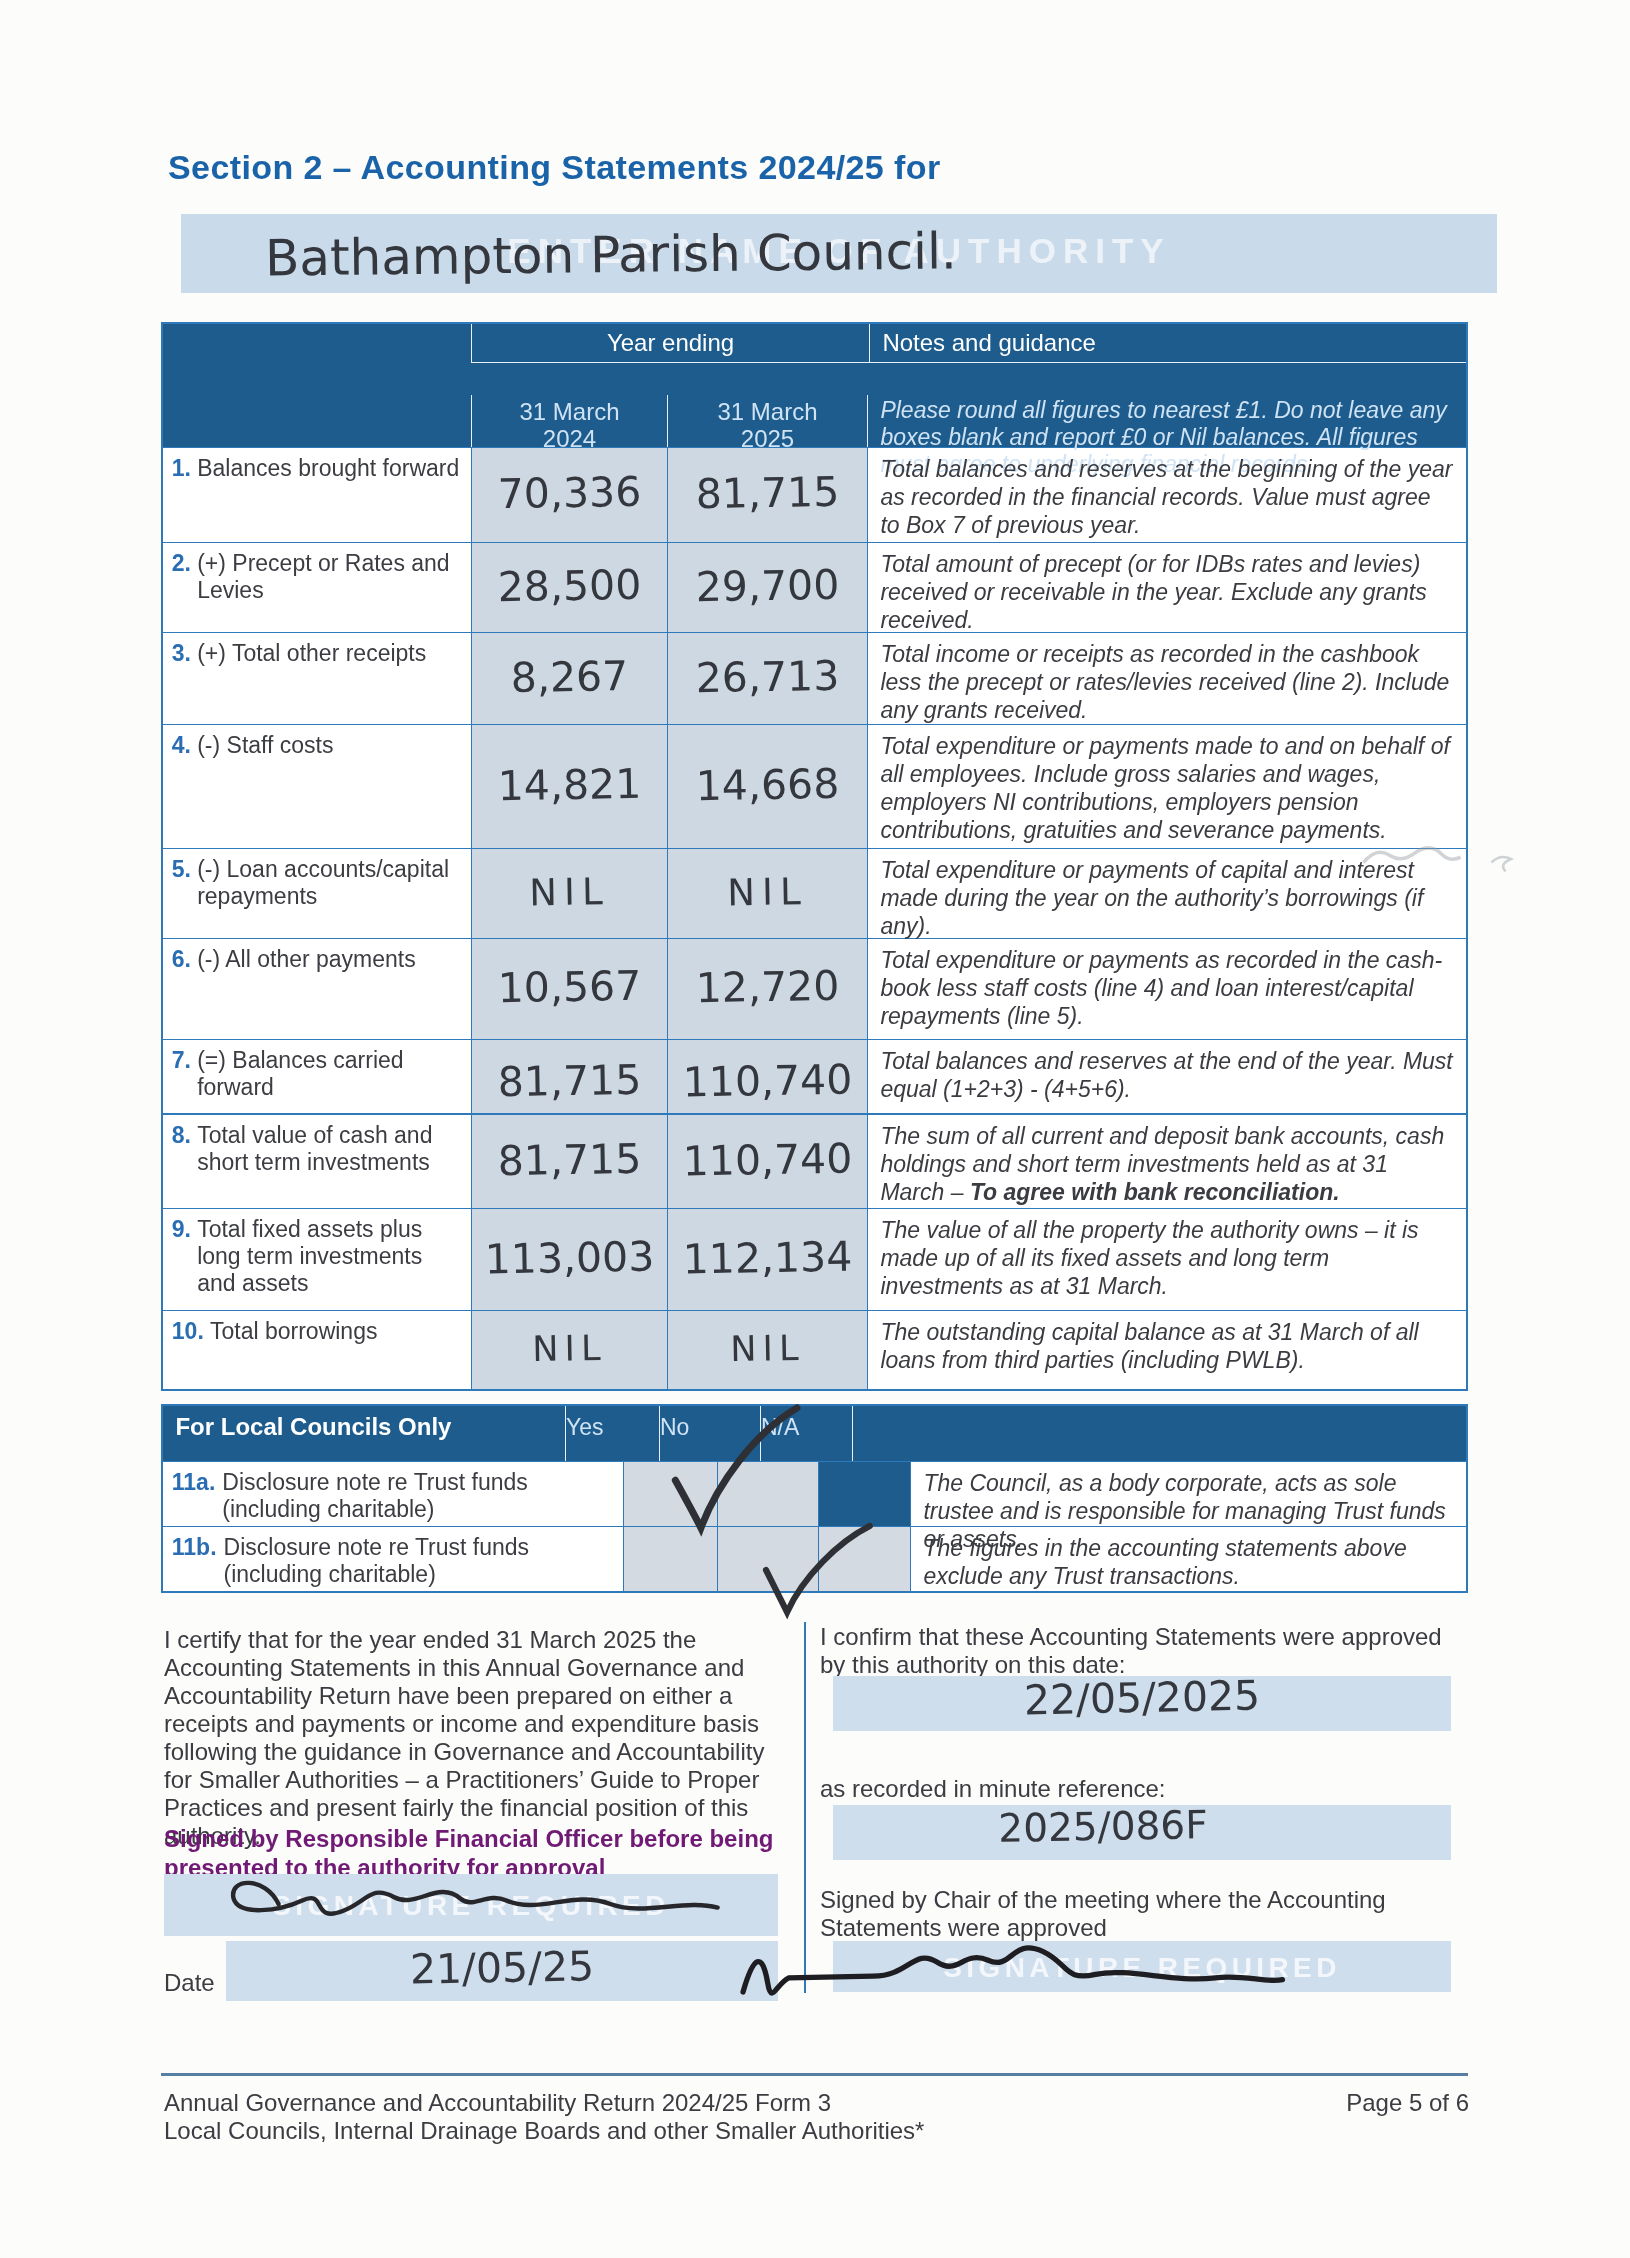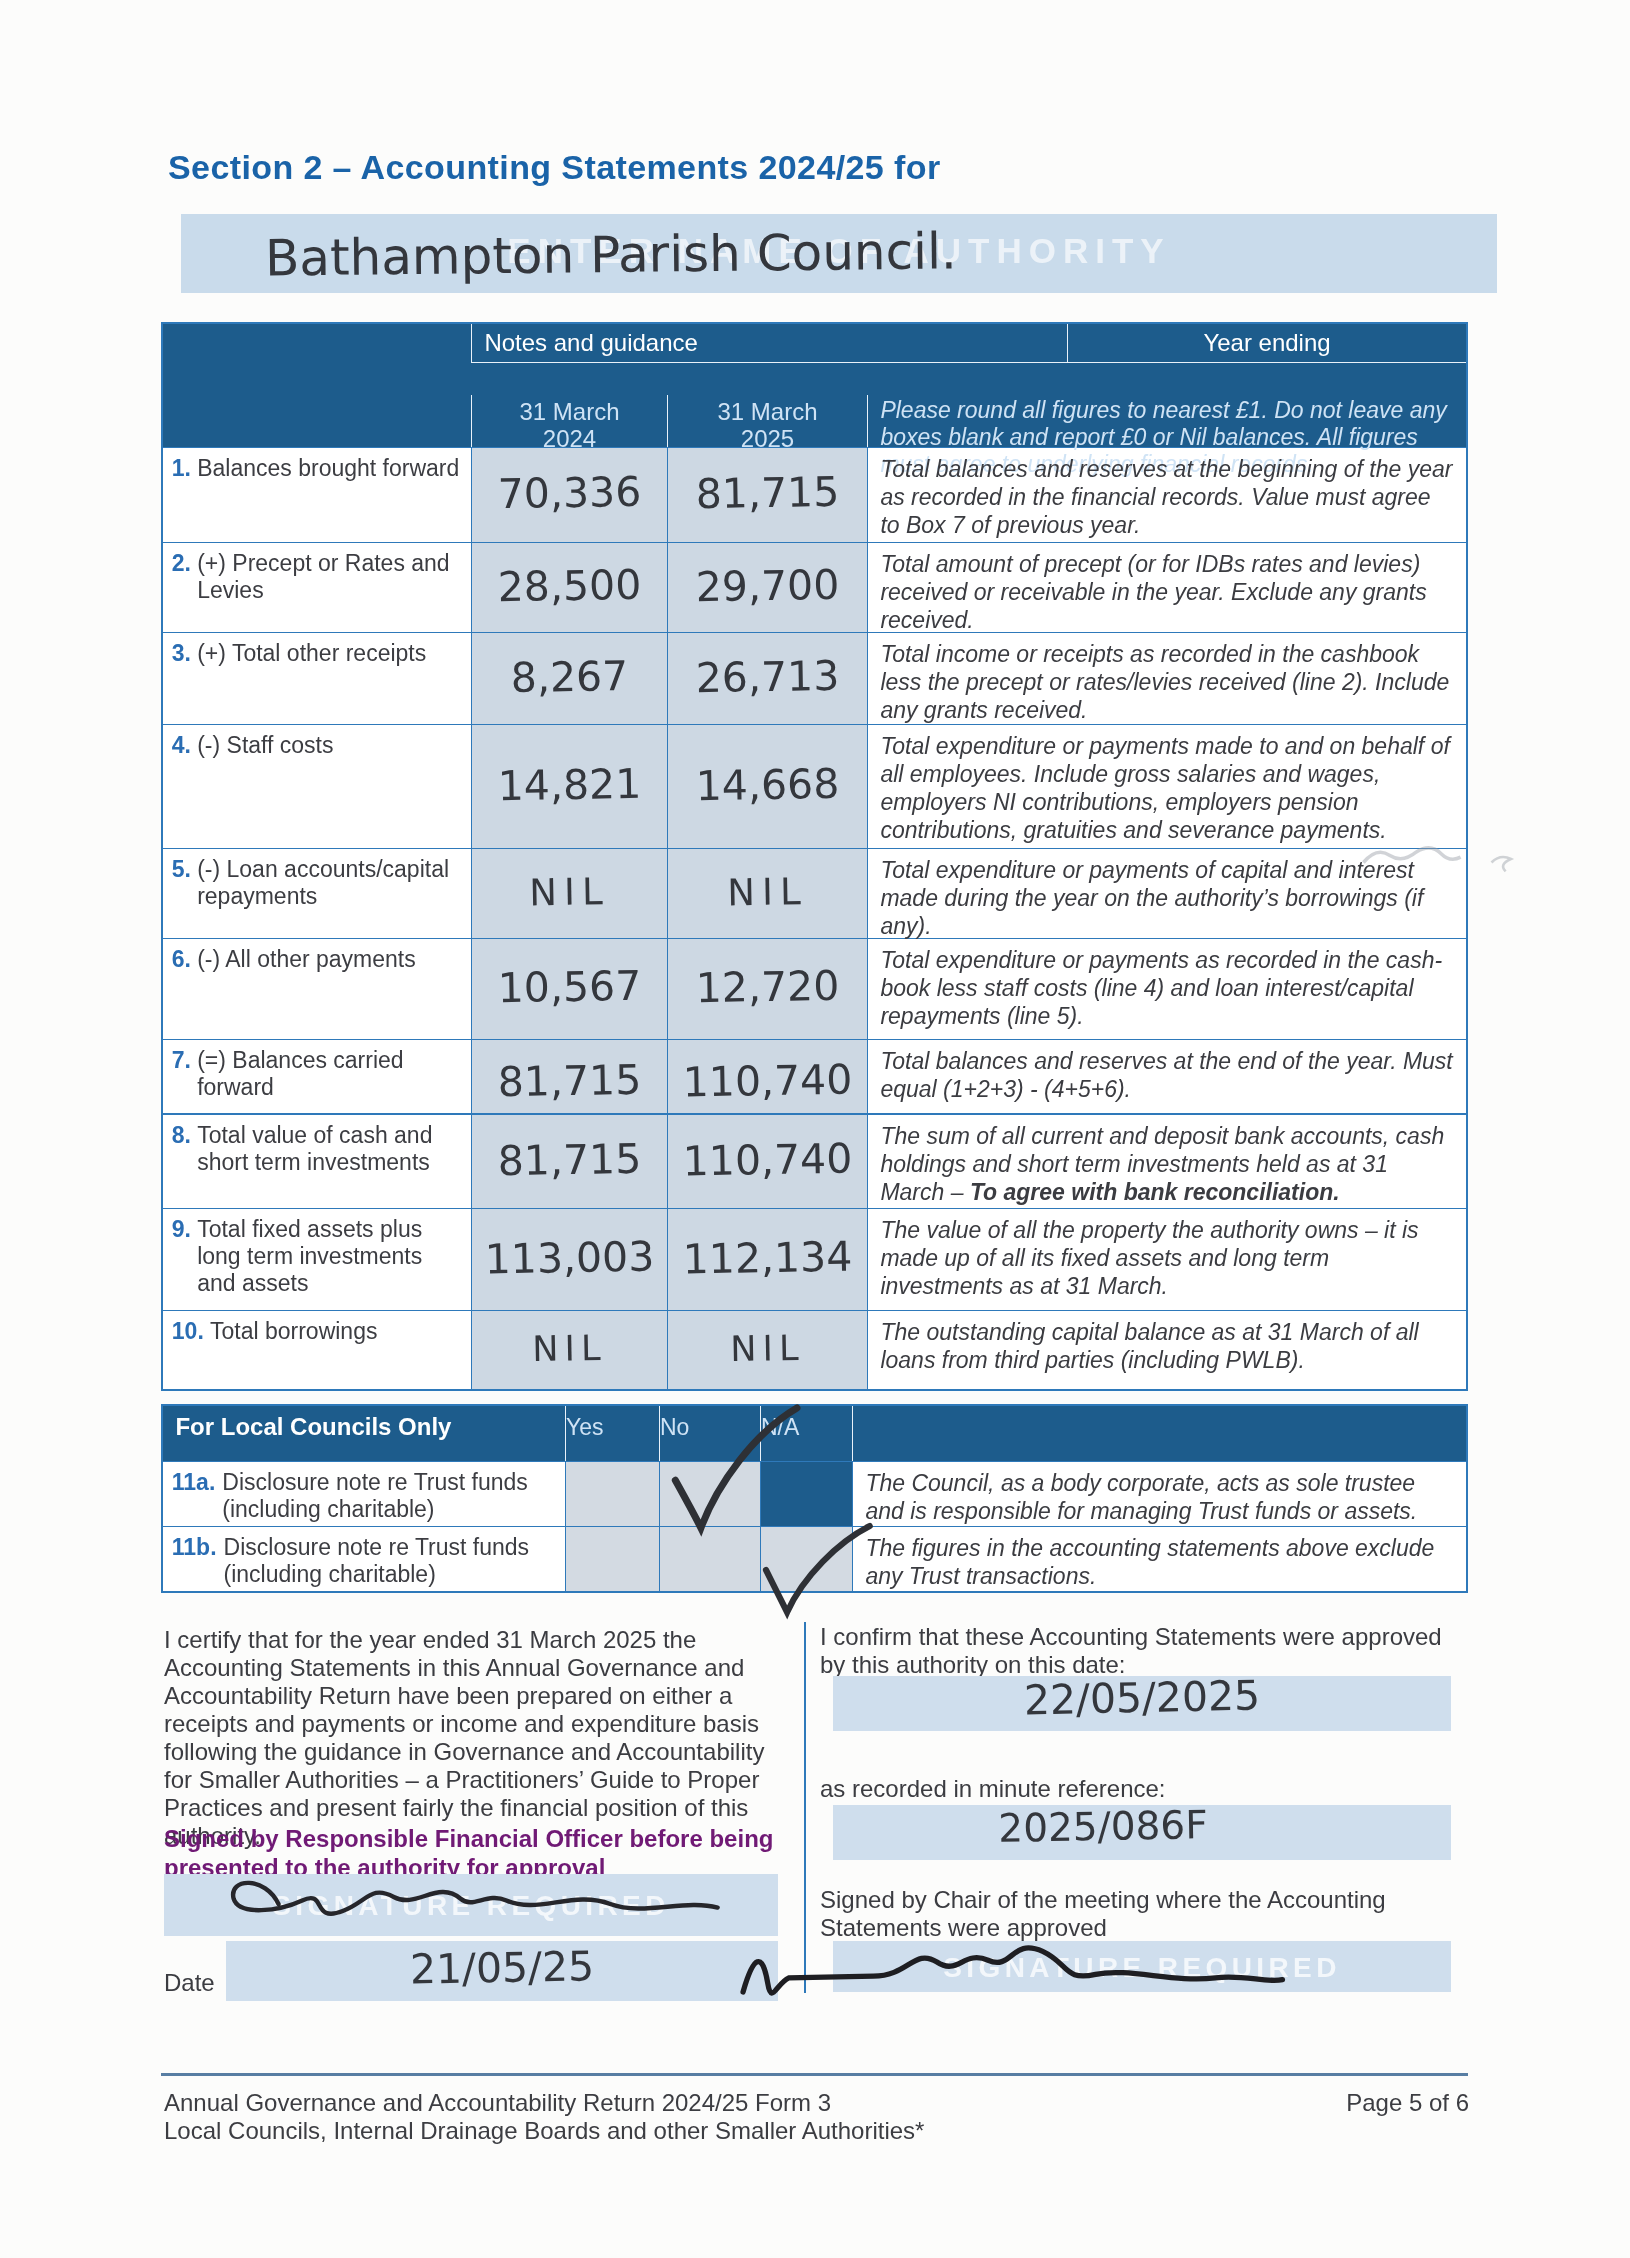--- a/index.html
+++ b/index.html
@@ -86,8 +86,8 @@
   <div class="tbl" style="top:322px;">
     <div class="trow thead hA">
       <div class="c c1h"></div>
+      <div class="c cy">Year ending</div>
       <div class="c c4h">Notes and guidance</div>
-      <div class="c cy">Year ending</div>
     </div>
     <div class="trow thead hB">
       <div class="c c1h"></div>

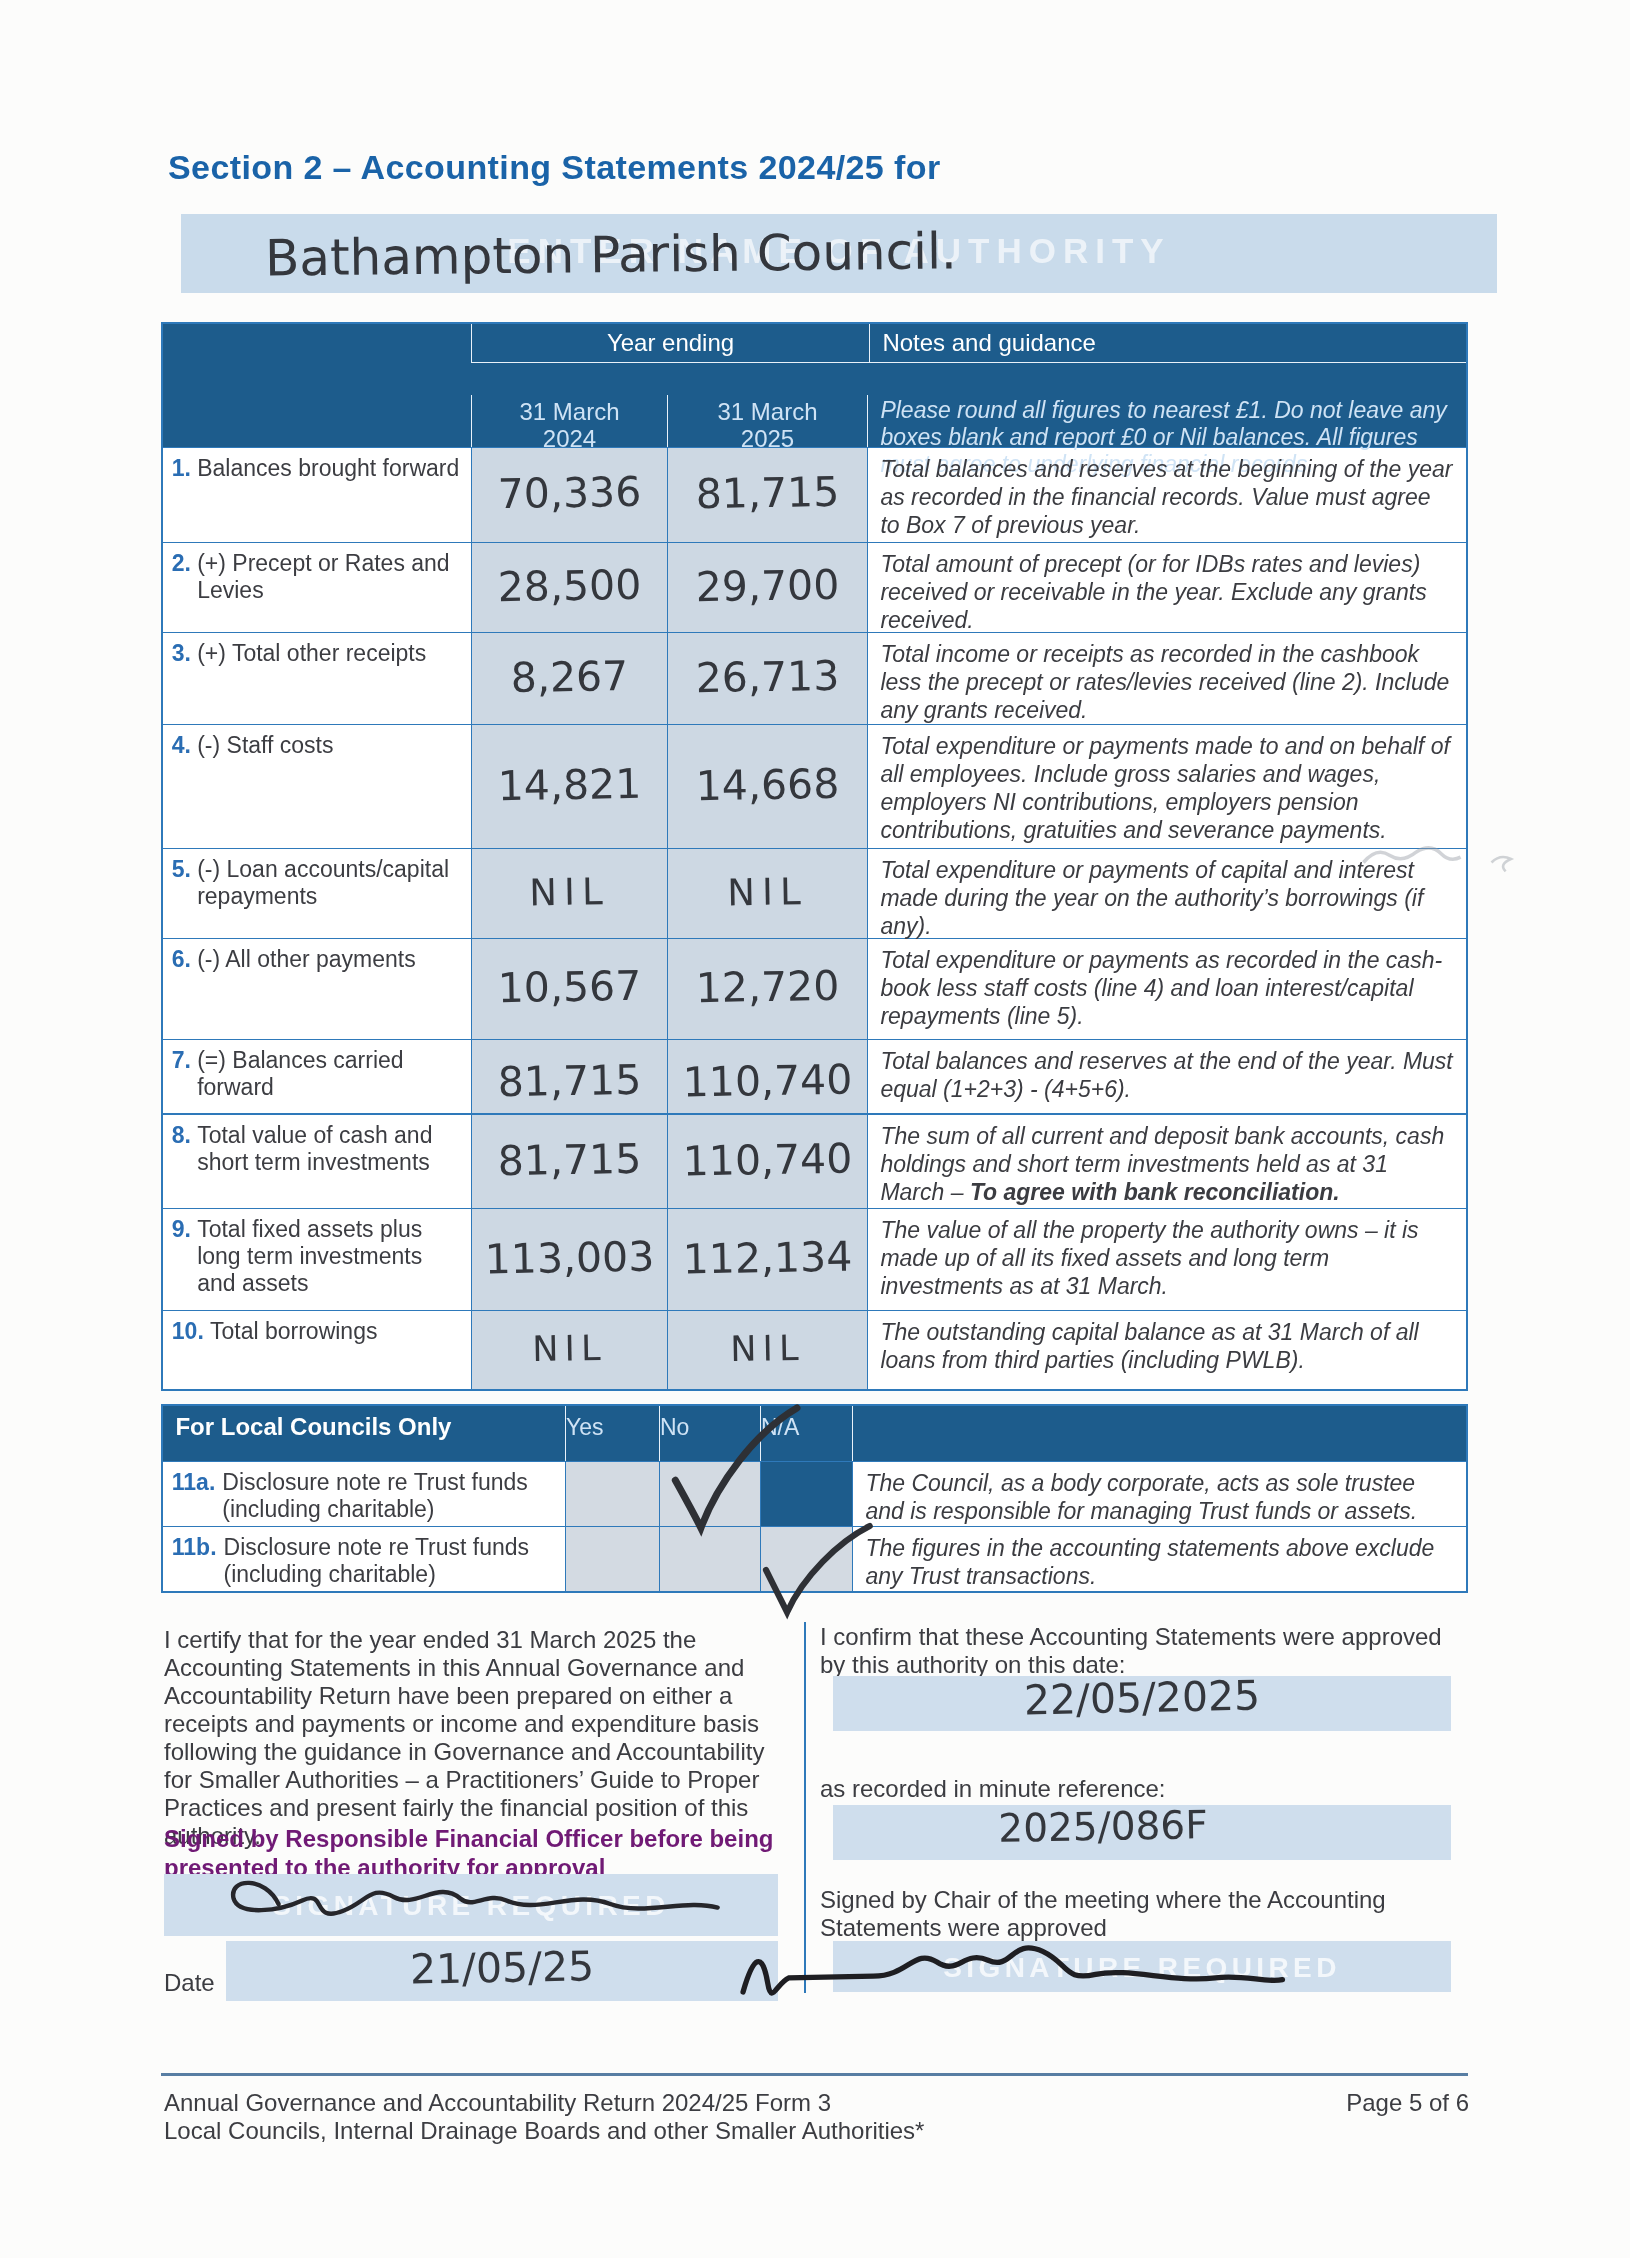--- a/index.html
+++ b/index.html
@@ -48,7 +48,7 @@
   .hB .c3h{width:200px;text-align:center;font-size:24px;line-height:27px;padding-top:2.6px;}
   .hB .c4h{flex:1;font-style:italic;font-size:23px;line-height:27px;padding:1.8px 8.8px 0 12.4px;}
   
-  .lc1{width:403px;padding:7px 5.3px 0 8.8px;display:flex;}
+  .lc1{width:461px;padding:7px 5.3px 0 8.8px;display:flex;}
   .lcY{width:94px;}
   .lcN{width:101px;}
   .lcA{width:92px;}

